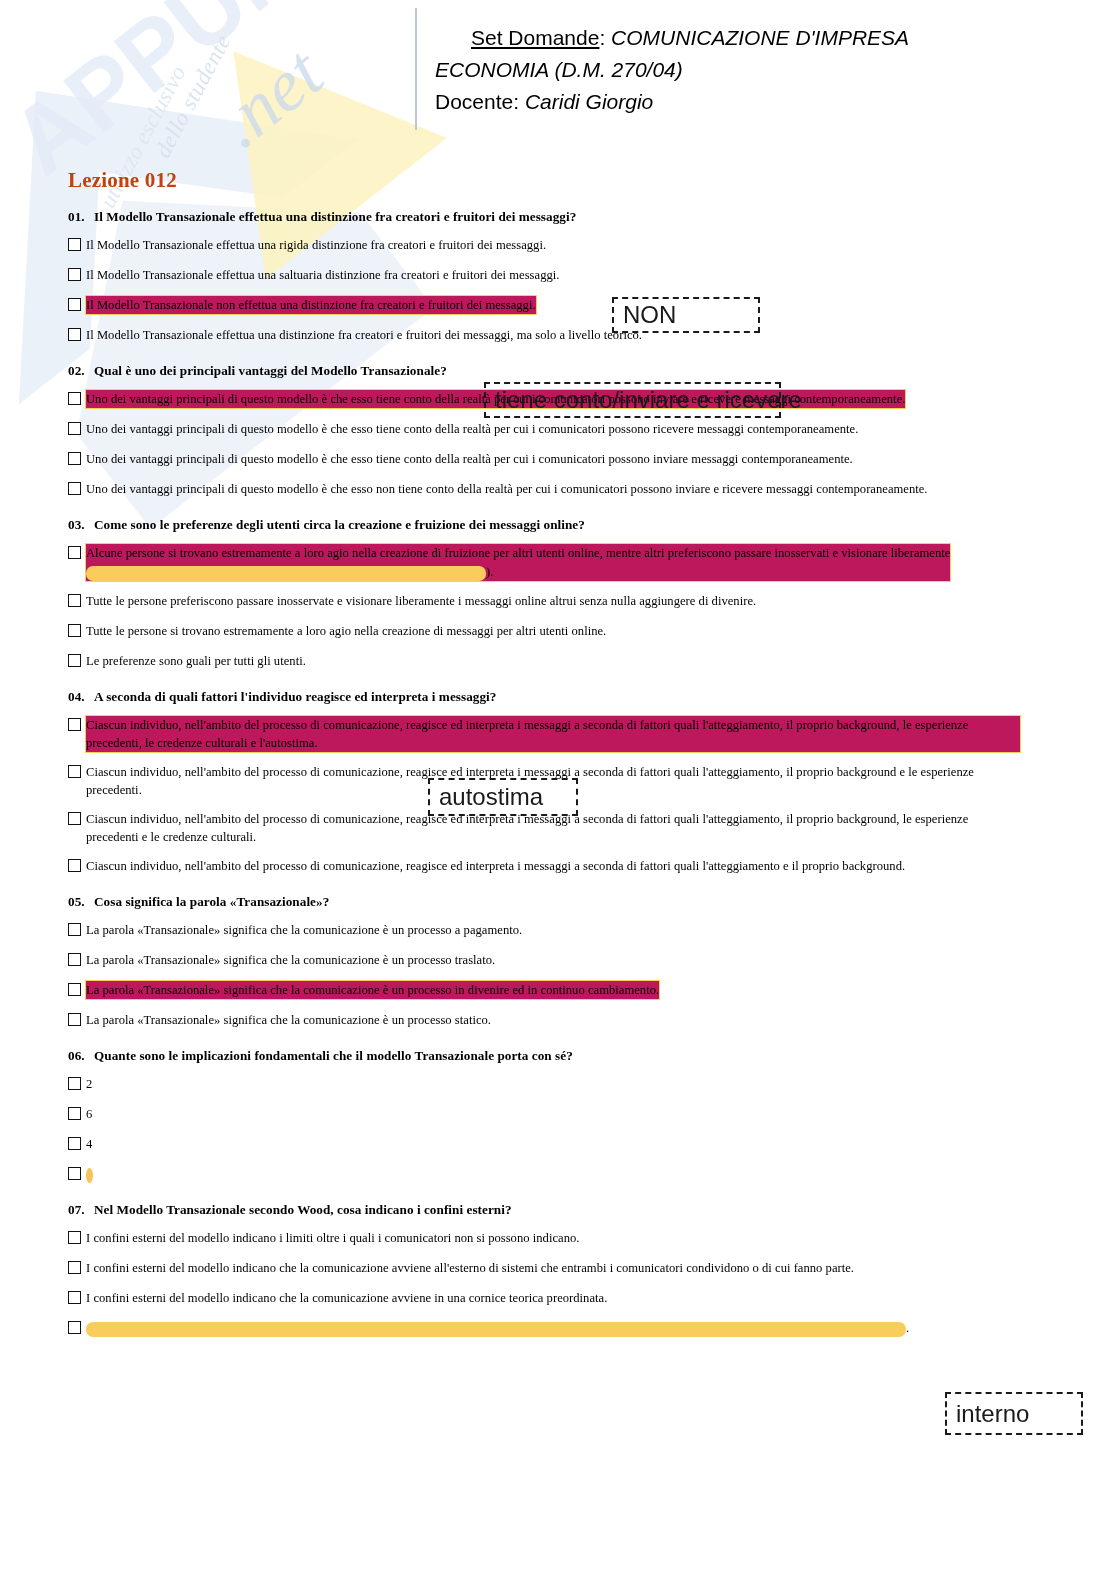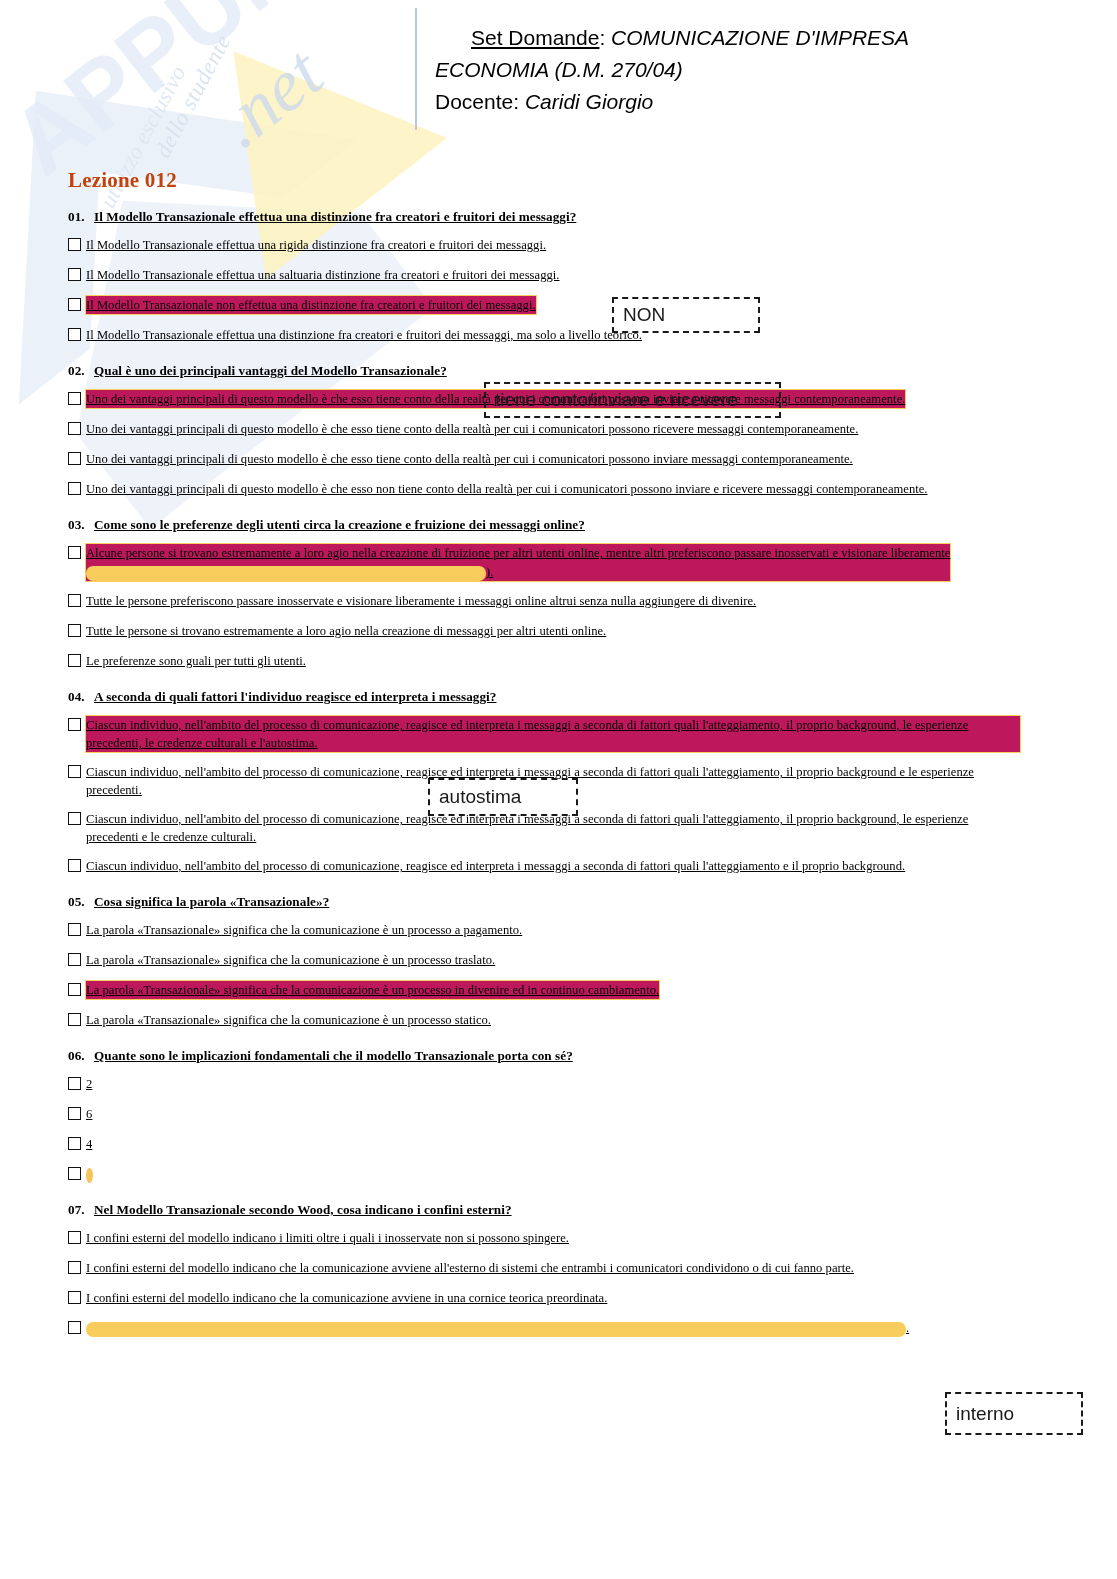--- a/index.html
+++ b/index.html
@@ -137,7 +137,7 @@
     margin: 0 0 16px 0;
     letter-spacing: .2px;
   }
-  .question-block { margin-bottom: 18px; text-decoration: underline; }
+  .question-block { margin-bottom: 18px; }
   .q-text {
     font-family: "Liberation Serif", serif;
     font-size: 13.2px;

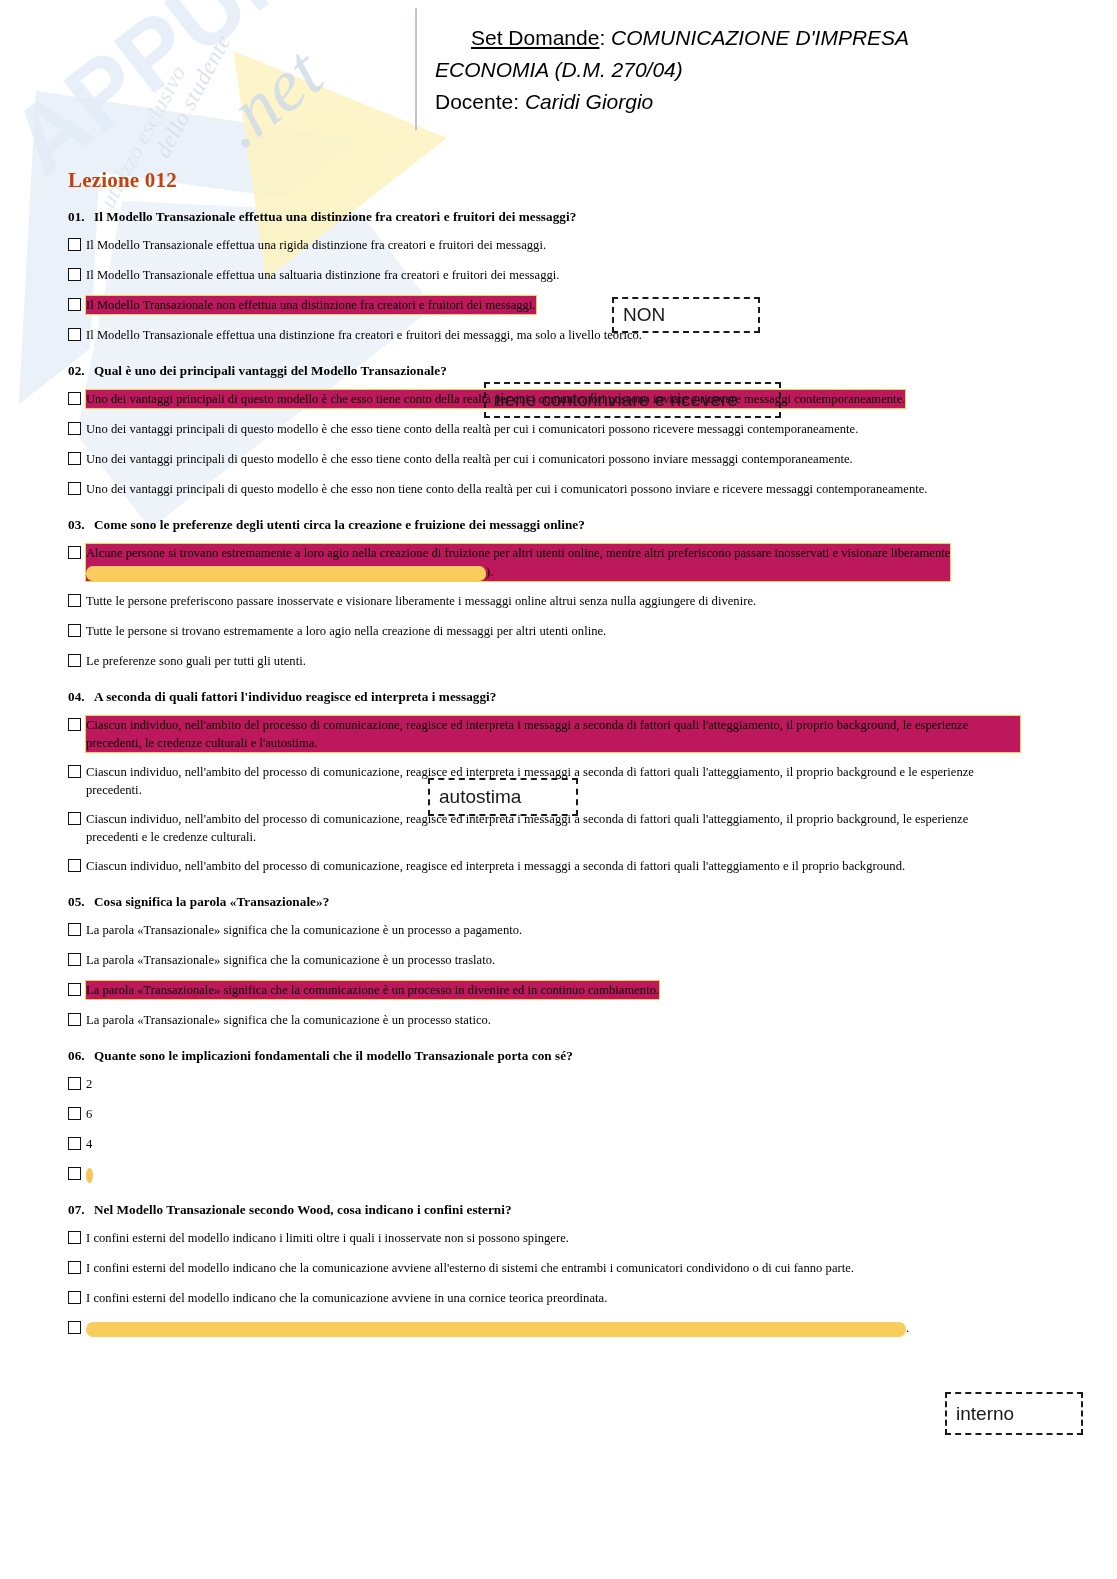--- a/index.html
+++ b/index.html
@@ -207,7 +207,7 @@
     border: 2px dashed #1a1a1a;
     background: transparent;
     font-family: "Liberation Sans", sans-serif;
-    font-size: 19px;
+    font-size: 24px;
     color: #1a1a1a;
     display: flex;
     align-items: center;

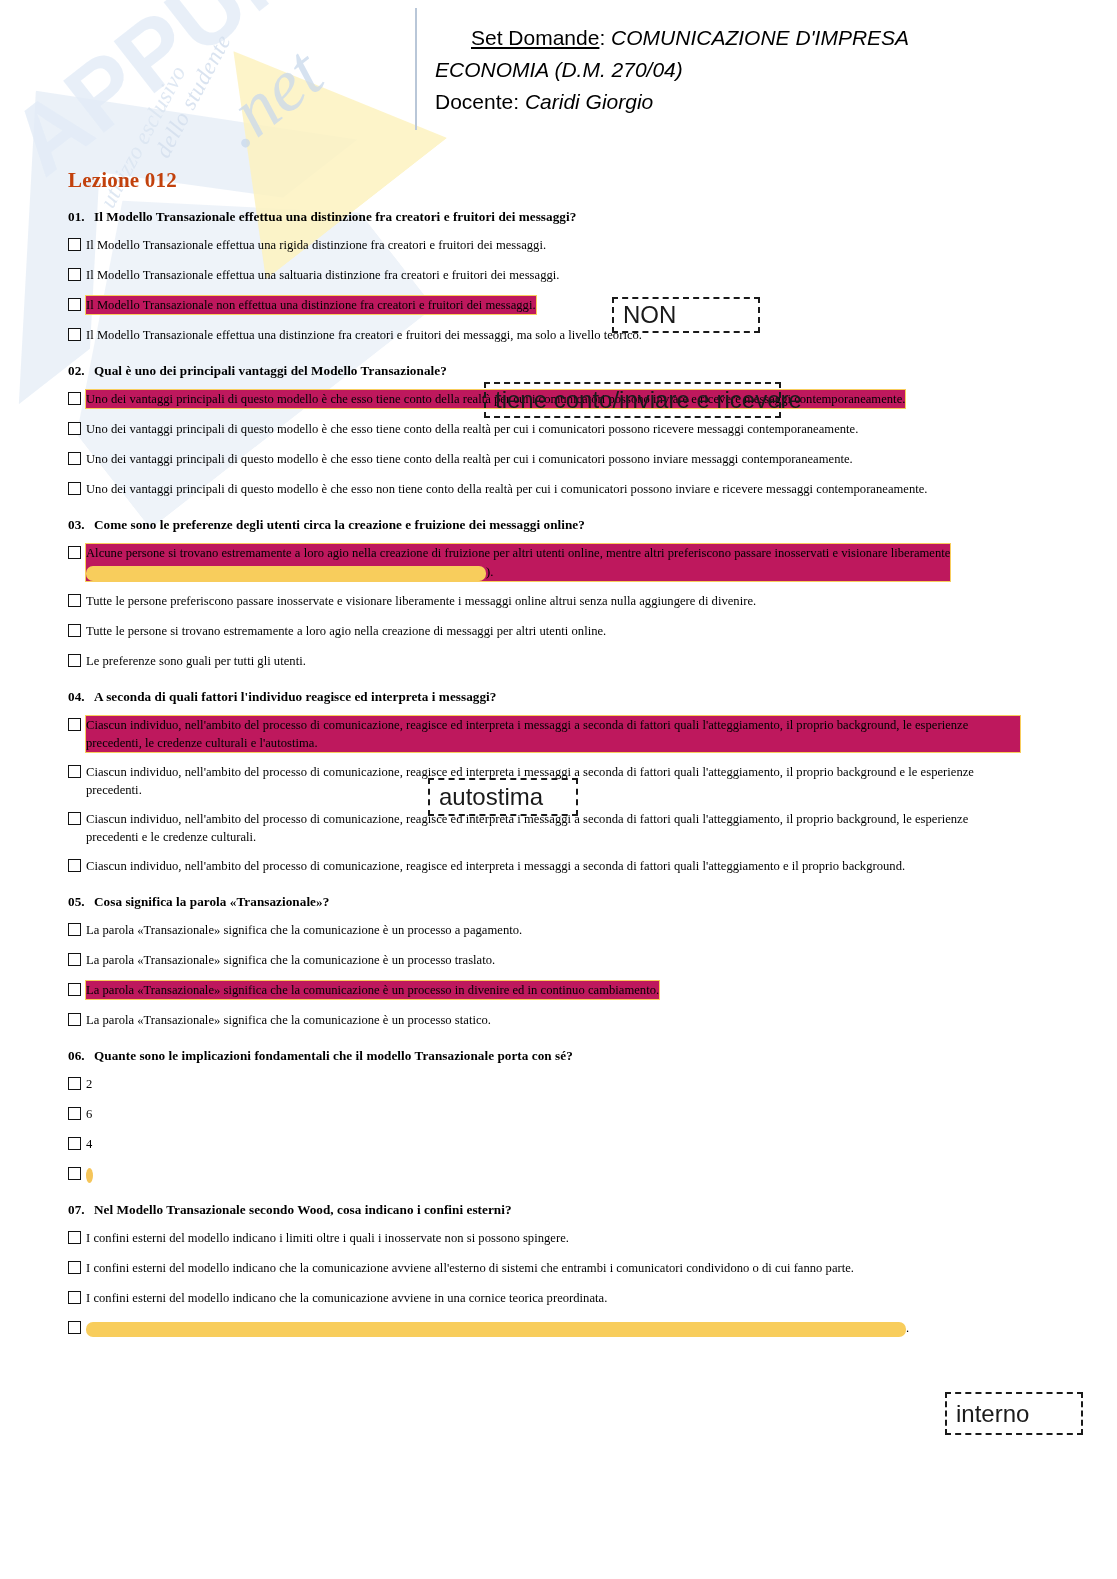--- a/index.html
+++ b/index.html
@@ -363,7 +363,7 @@
         <p class="q-text"><span class="q-num">07.</span><span>Nel Modello Transazionale secondo Wood, cosa indicano i confini esterni?</span></p>
         <div class="answer">
           <span class="checkbox"></span>
-          <span class="a-text">I confini esterni del modello indicano i limiti oltre i quali i inosservate non si possono spingere.</span>
+          <span class="a-text">I confini esterni del modello indicano i limiti oltre i quali i comunicatori non si possono indicano.</span>
         </div>
         <div class="answer">
           <span class="checkbox"></span>

